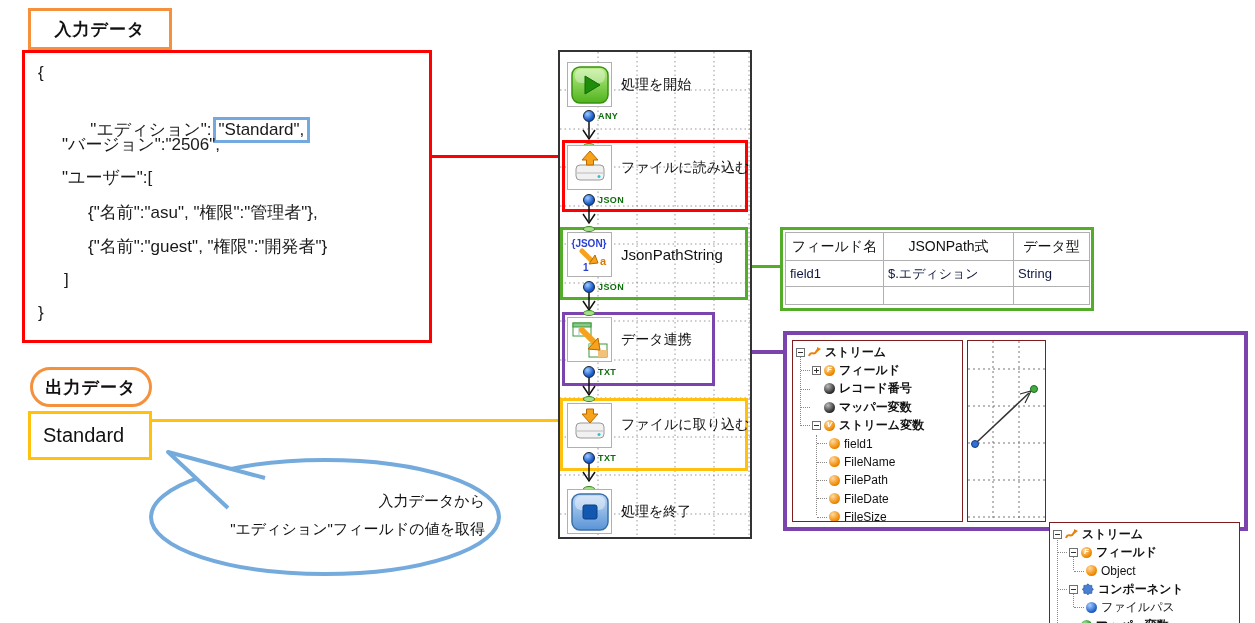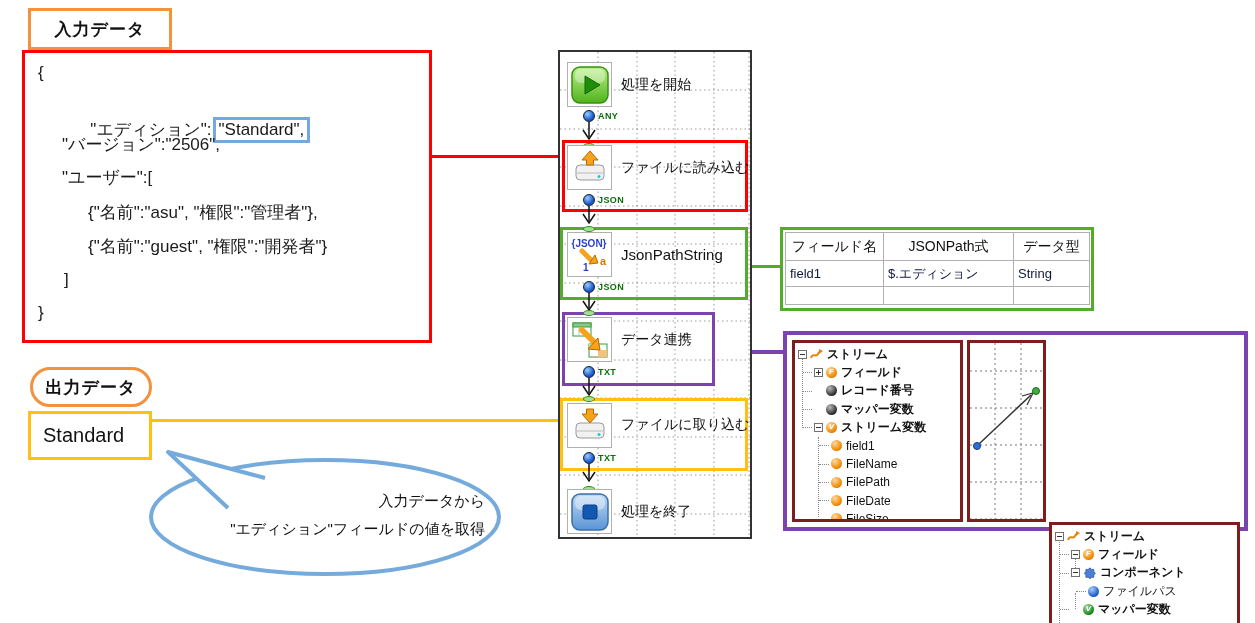--- a/index.html
+++ b/index.html
@@ -43,7 +43,7 @@
 
   
   #mapper-panel{border:4px solid #7B43AE;background:#fff;box-sizing:content-box;}
-  .subpanel{position:absolute;border:3px solid #7f1d1d;background:#fff;box-sizing:border-box;overflow:hidden;}
+  .subpanel{position:absolute;border:1px solid #7f1d1d;background:#fff;box-sizing:border-box;overflow:hidden;}
   .tree{padding-top:2px;position:relative;}
   .trow{position:relative;display:flex;align-items:center;height:18.3px;font-size:12px;white-space:nowrap;}
   .trow .tlabel{margin-left:4px;}

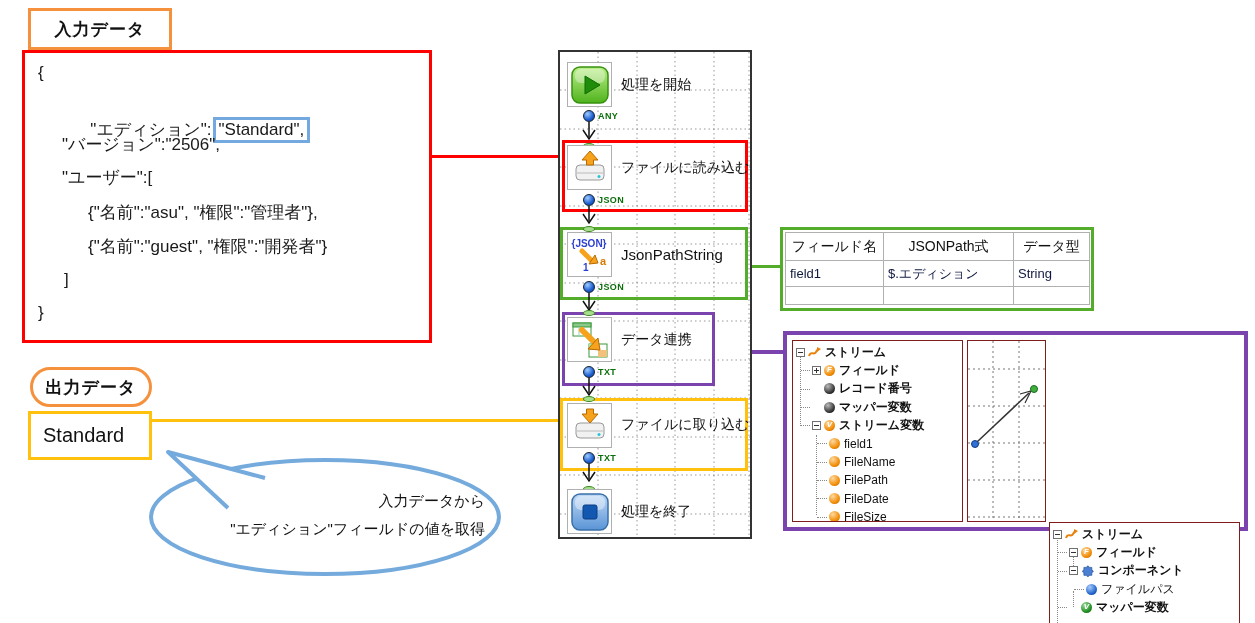--- a/index.html
+++ b/index.html
@@ -355,6 +355,10 @@
           </span>
         <span class="tlabel">フィールド</span>
       </div>
+      <div class="trow lvl2">
+        <span class="ball b-orange"></span>
+        <span class="tlabel">Object</span>
+      </div>
       <div class="trow lvl1 b">
         <span class="expand"></span>
         <span class="tico">

